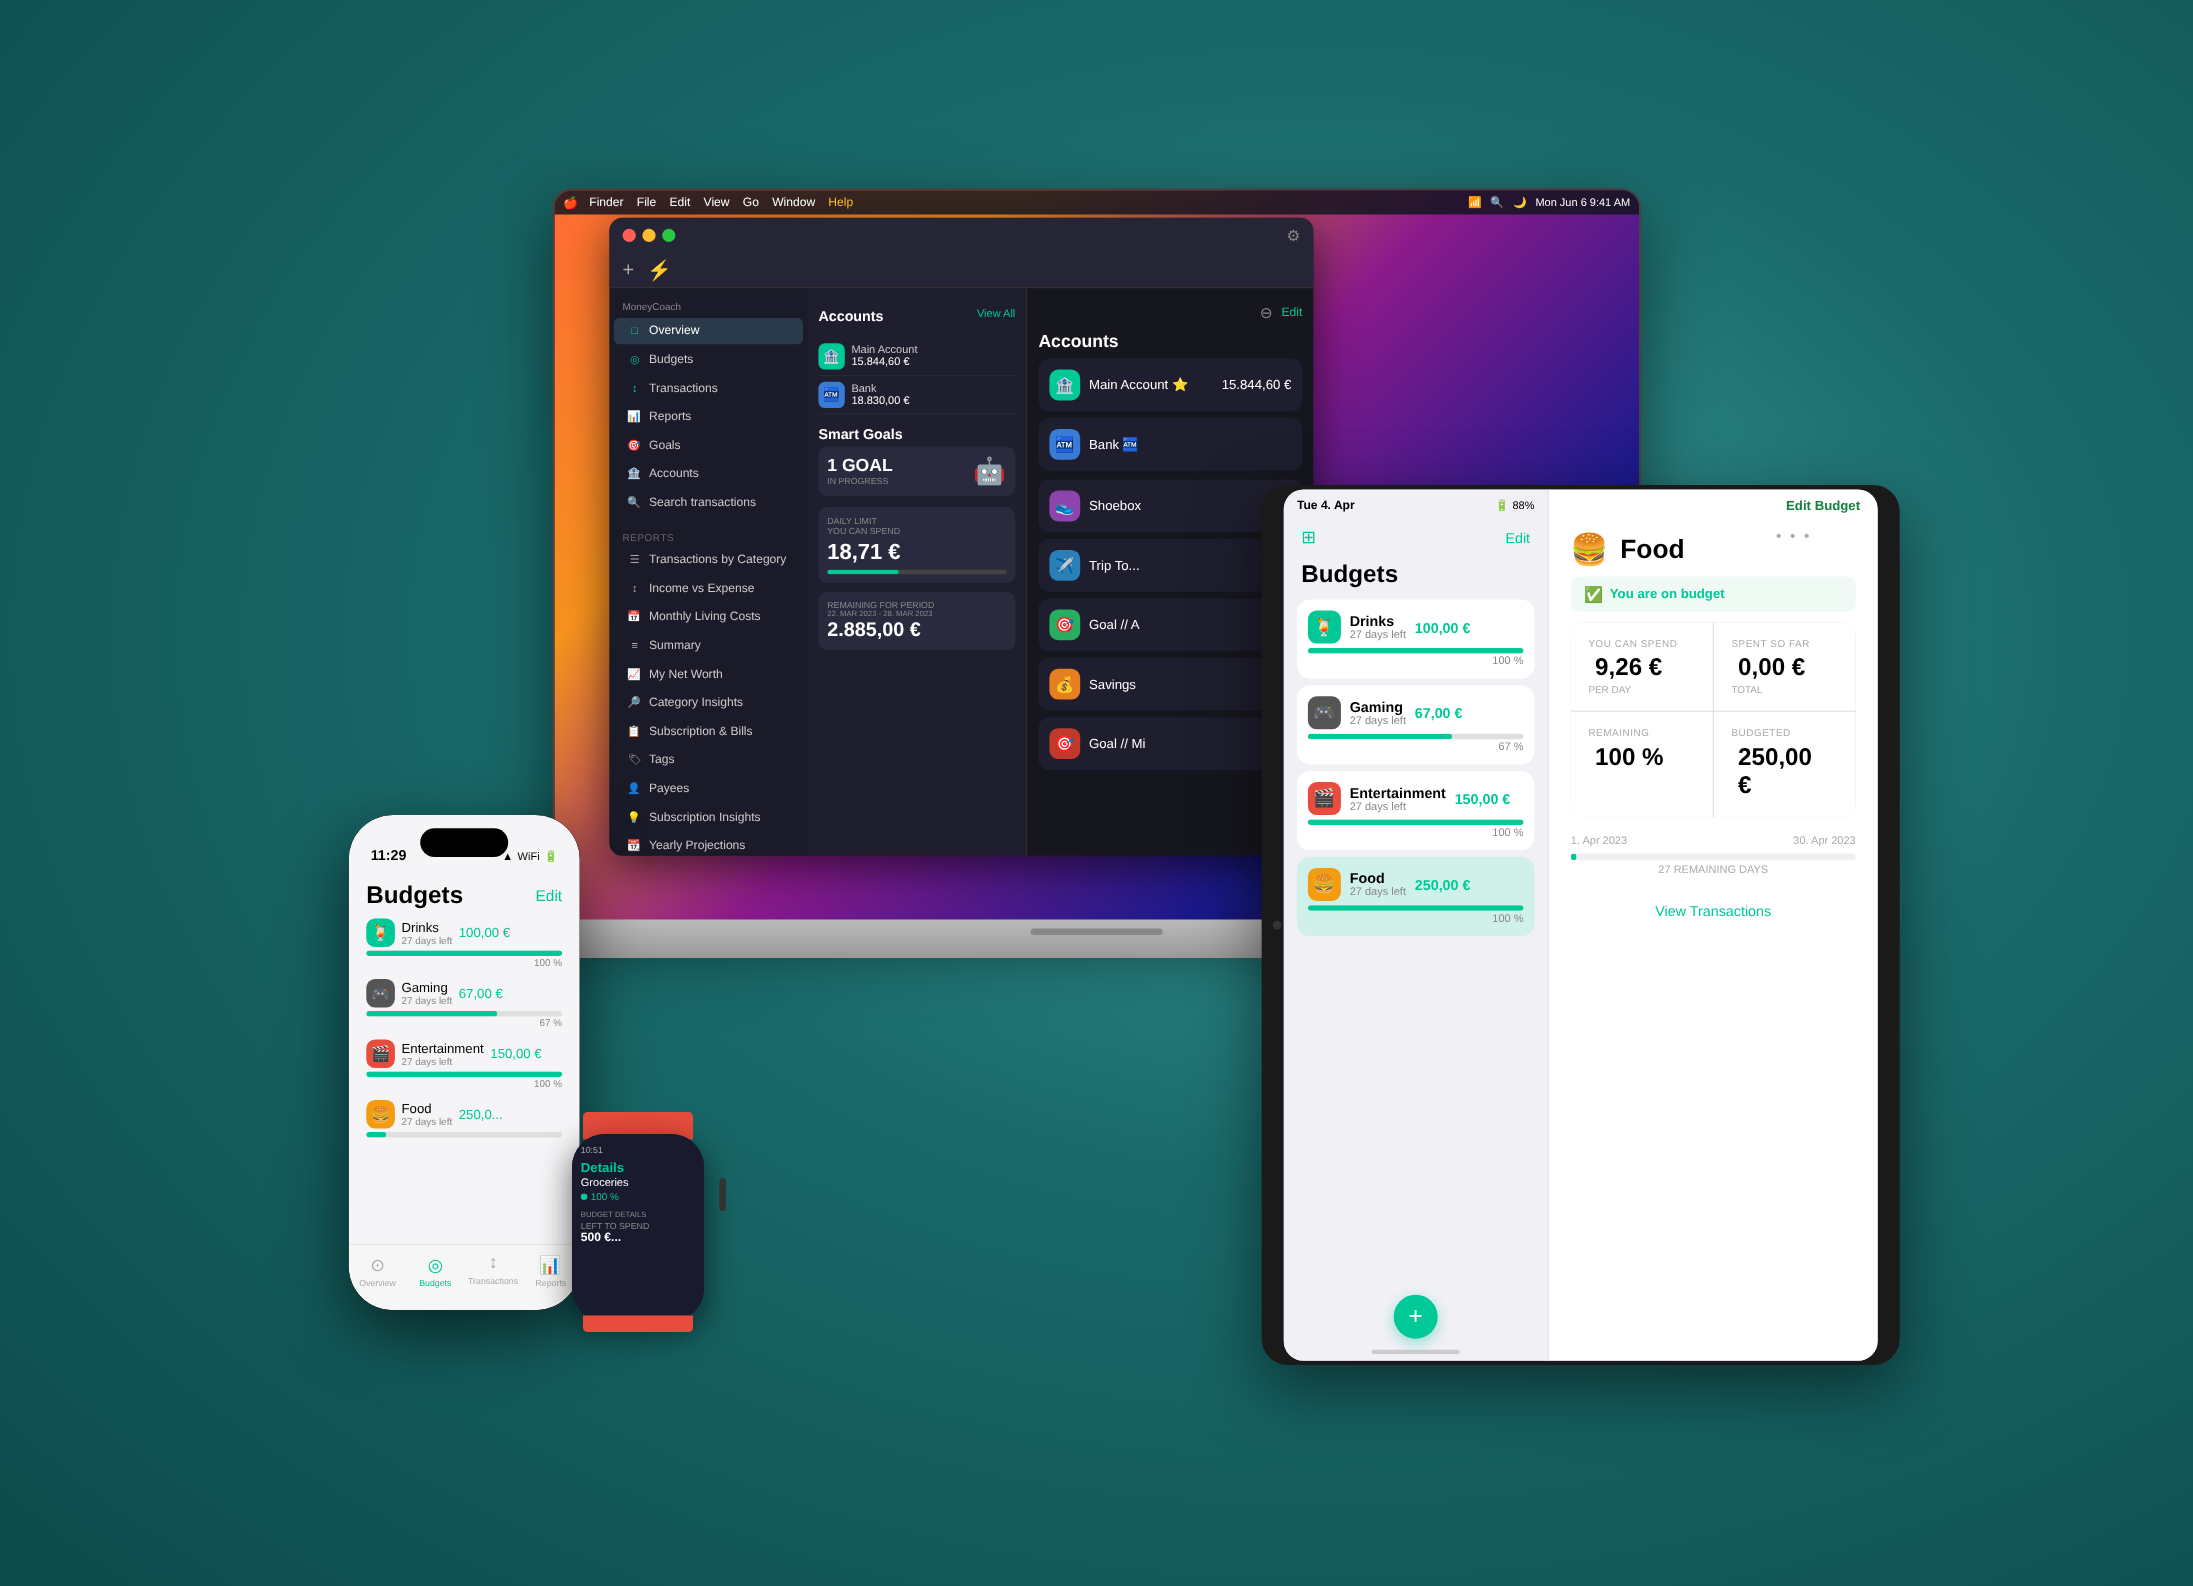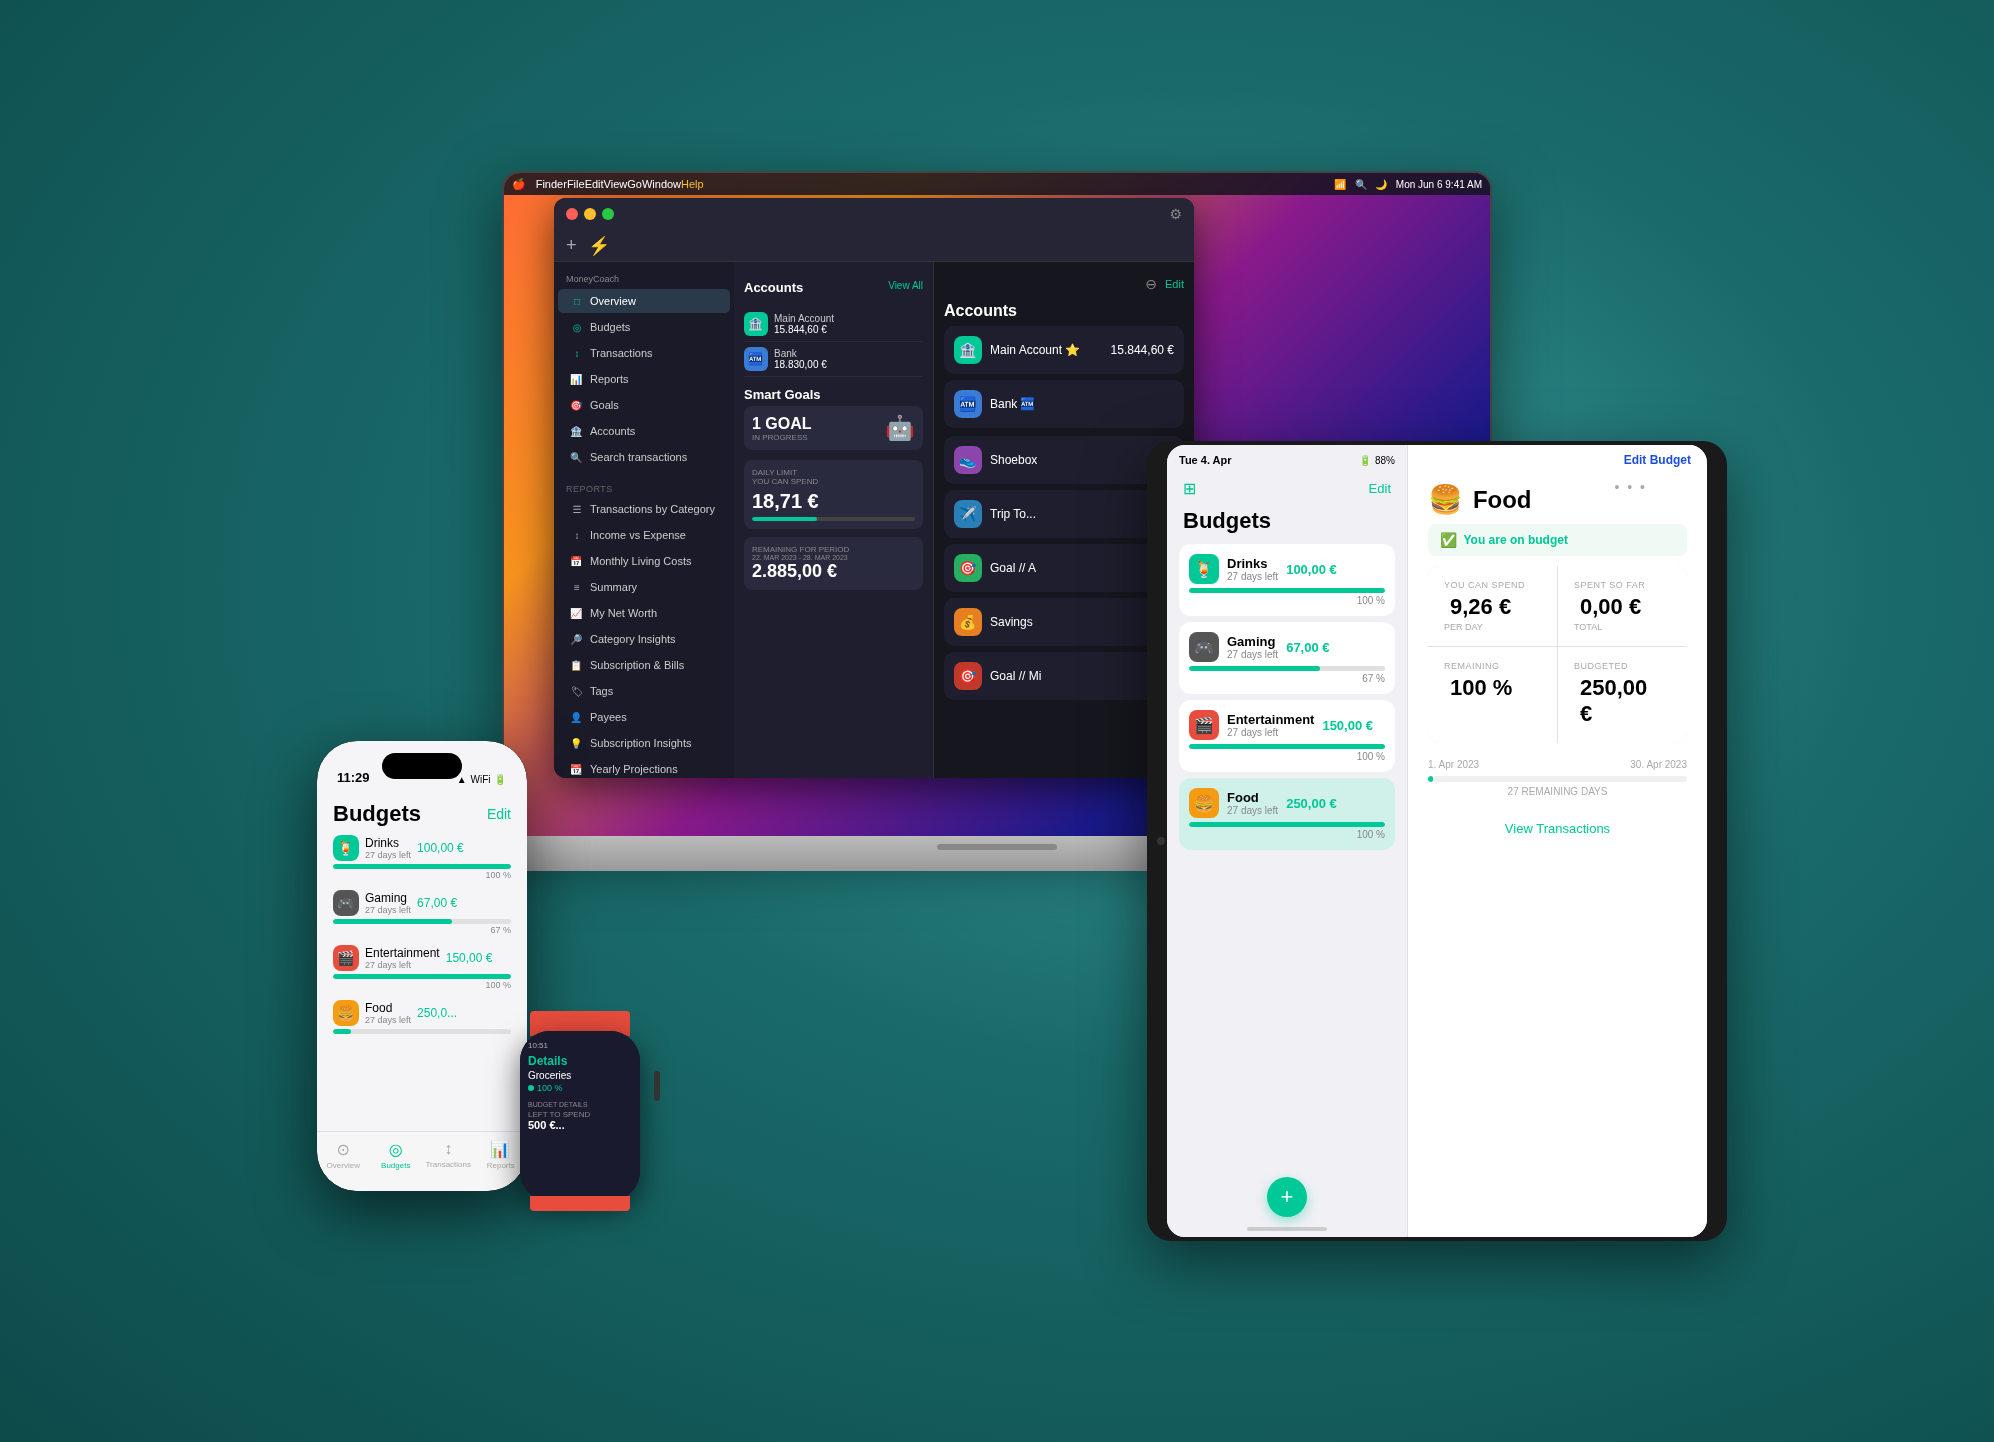--- a/index.html
+++ b/index.html
@@ -100,6 +100,7 @@
     }
     .mac-menubar-items {
       display: flex;
+      gap: 12px;
       font-size: 11px;
       color: #fff;
       flex: 1;

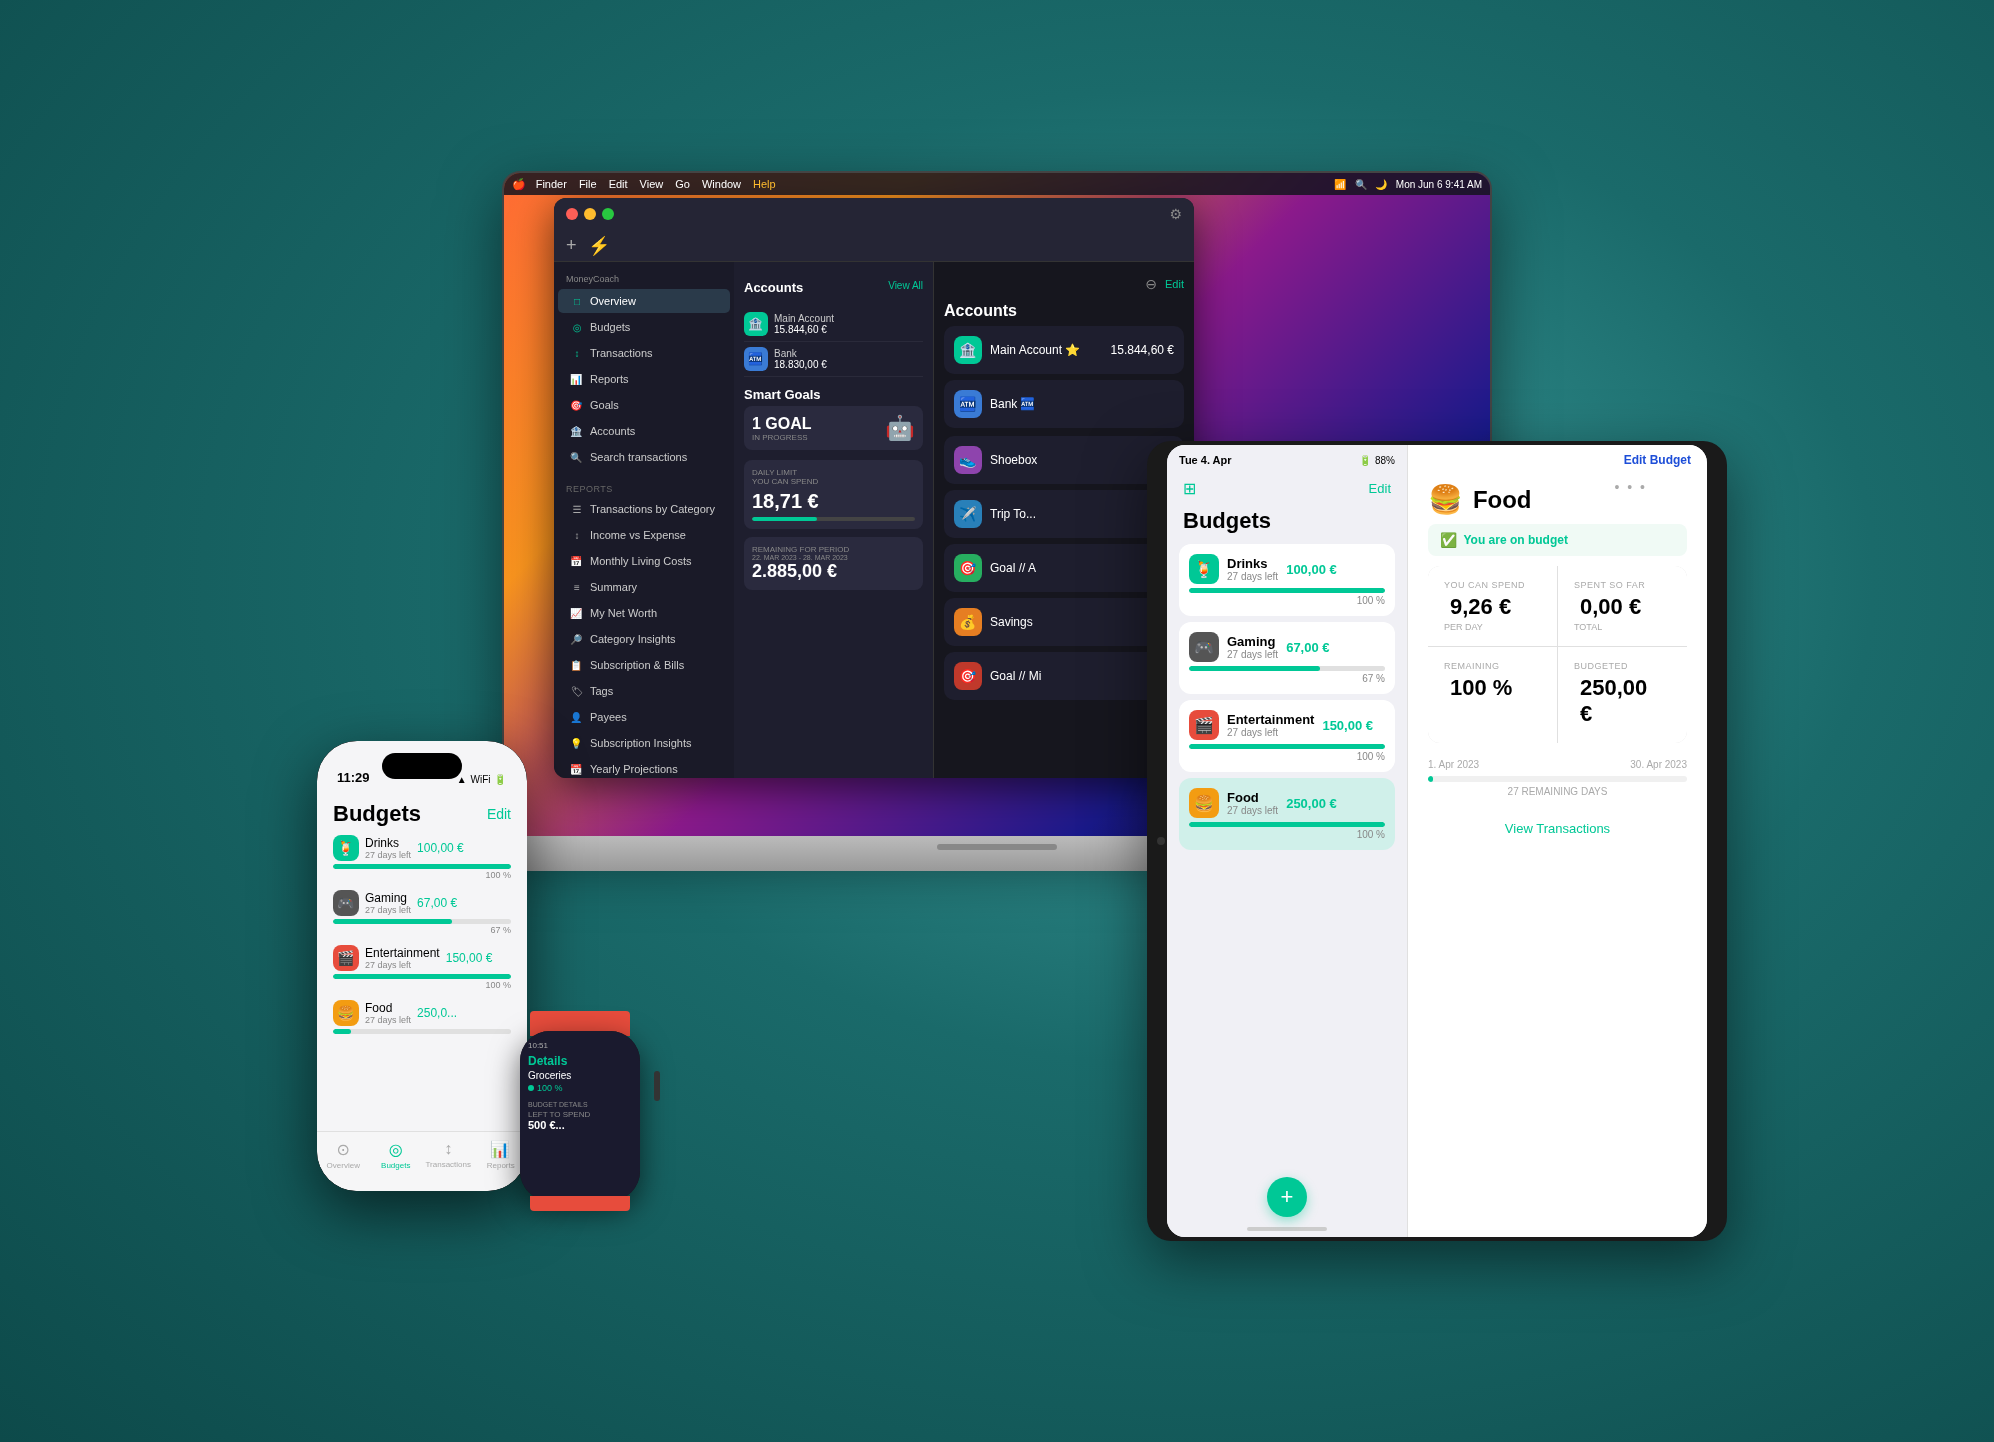--- a/index.html
+++ b/index.html
@@ -868,7 +868,7 @@
     }
     .ipad-detail-edit-btn {
       font-size: 12px;
-      color: #1d4ed8;
+      color: #15803d;
       font-weight: 600;
     }
     .ipad-detail-header {

